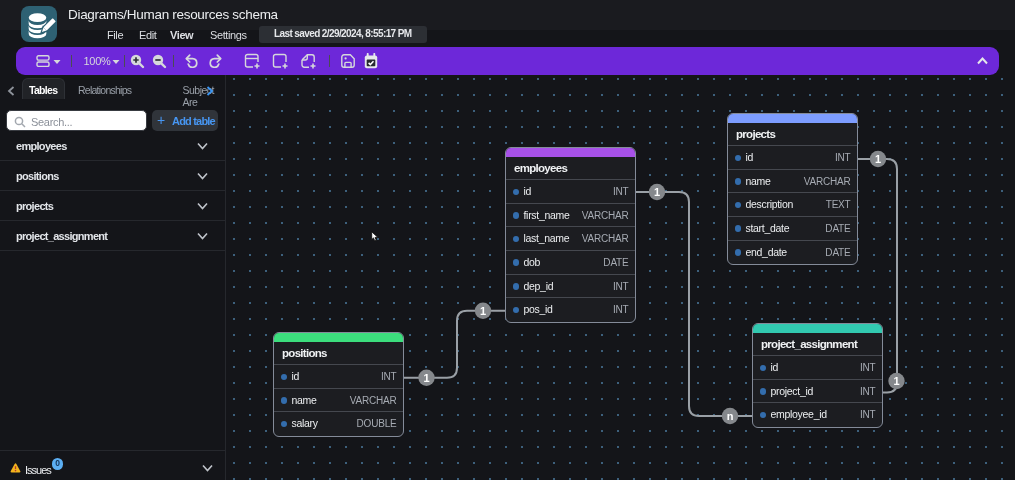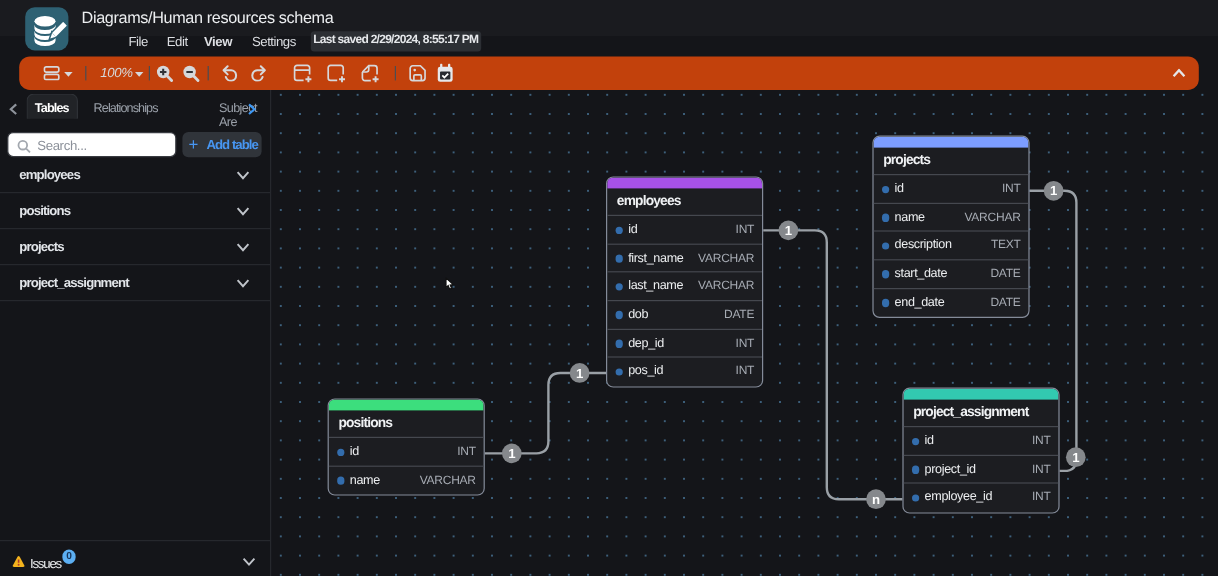--- a/index.html
+++ b/index.html
@@ -13,7 +13,7 @@
   #title { left:68px; top:6.5px; font-size:13.5px; color:#eceef0; letter-spacing:-0.3px; }
   .menuitem { top:28.5px; font-size:11px; letter-spacing:-0.4px; color:#dcdee2;padding-left:39px; }
   #lastsaved { left:259px; top:26px; height:16.5px; background:#2c2f34; border-radius:3px;
-               color:#e6e8eb; font-size:10px; font-weight:bold; letter-spacing:-0.6px; line-height:16.5px; padding:0 2px; }
+               color:#e6e8eb; font-size:10px; font-weight:bold; letter-spacing:-0.6px; line-height:16.5px; padding:0 15px; }
 
   
   #toolbar { left:16px; top:47px; width:983px; height:28px; background:#c2410c; border-radius:9px;font-style:italic; }

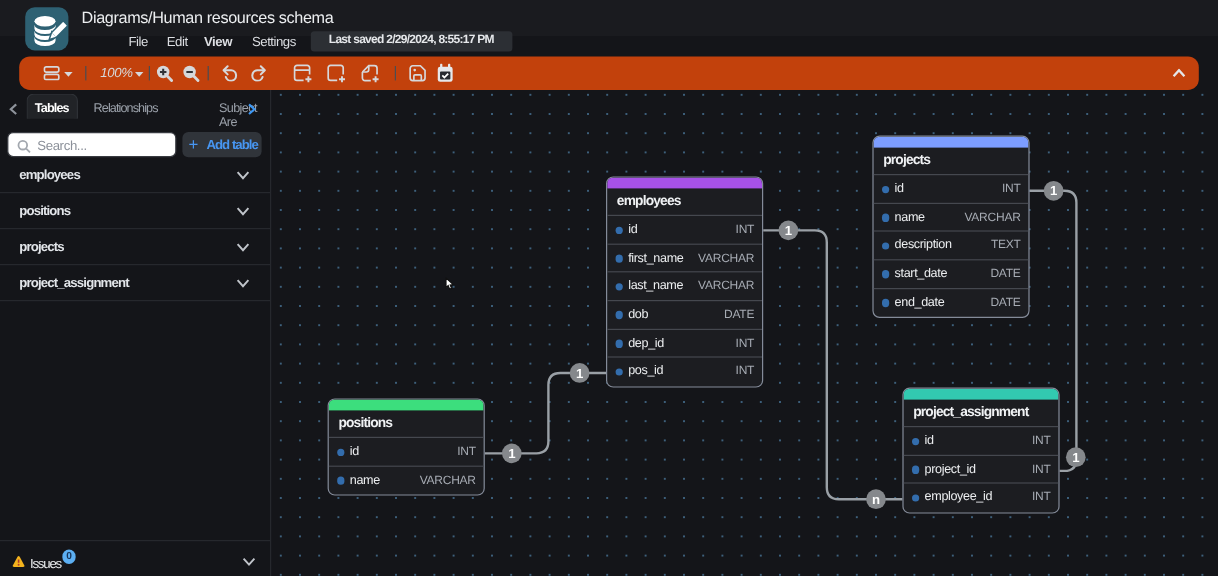--- a/index.html
+++ b/index.html
@@ -16,7 +16,7 @@
                color:#e6e8eb; font-size:10px; font-weight:bold; letter-spacing:-0.6px; line-height:16.5px; padding:0 15px; }
 
   
-  #toolbar { left:16px; top:47px; width:983px; height:28px; background:#c2410c; border-radius:9px;font-style:italic; }
+  #toolbar { left:16px; top:47px; width:983px; height:28px; background:#6d28d9; border-radius:9px; }
   .tbtext { color:#d6d8db; font-size:11px; letter-spacing:-0.3px; top:8px; }
   .tdiv { width:1px; height:12px; background:#4a4d53; top:8px; }
 

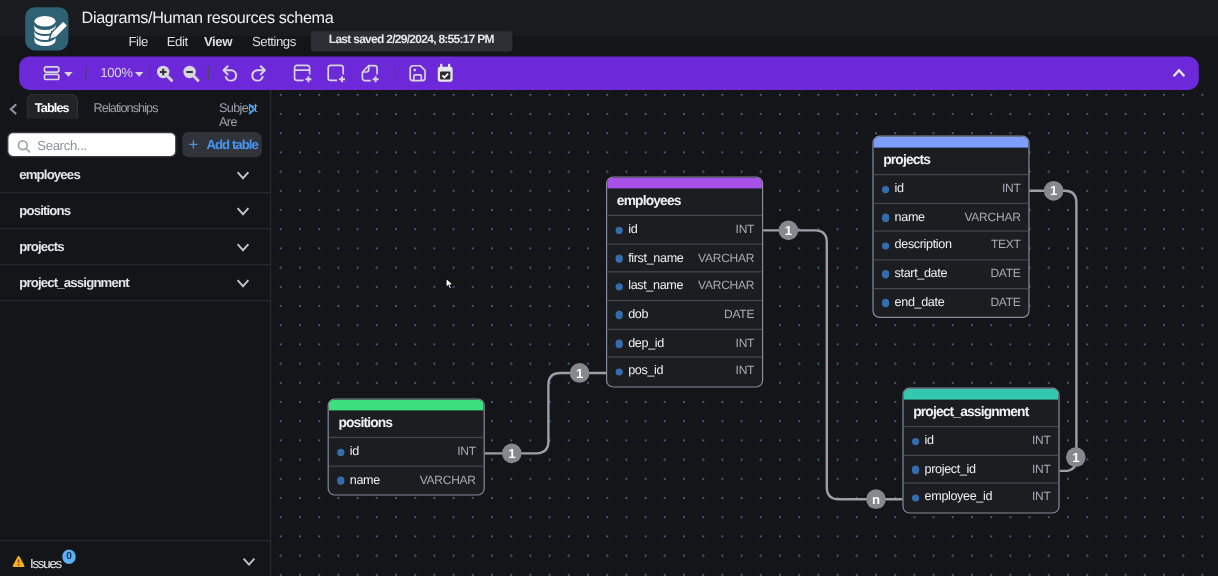--- a/index.html
+++ b/index.html
@@ -315,6 +315,11 @@
       <span class="fnm">name</span>
       <span class="ftp">VARCHAR</span>
     </div>
+  <div class="fld">
+      <span class="fdot"></span>
+      <span class="fnm">salary</span>
+      <span class="ftp">DOUBLE</span>
+    </div>
 </div>
 
 <div class="tbl" style="left:752px;top:323px;">

